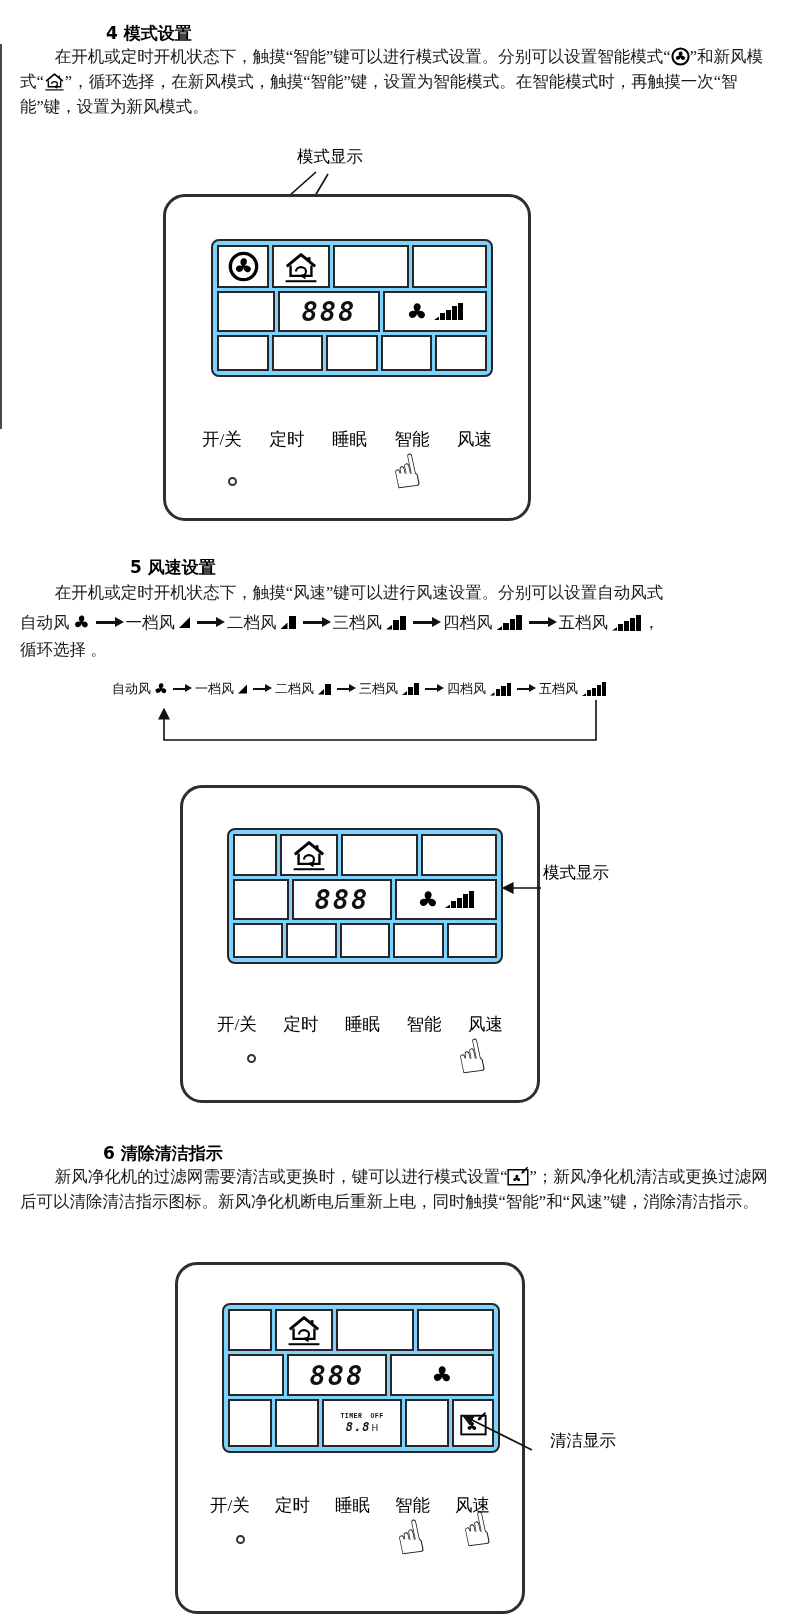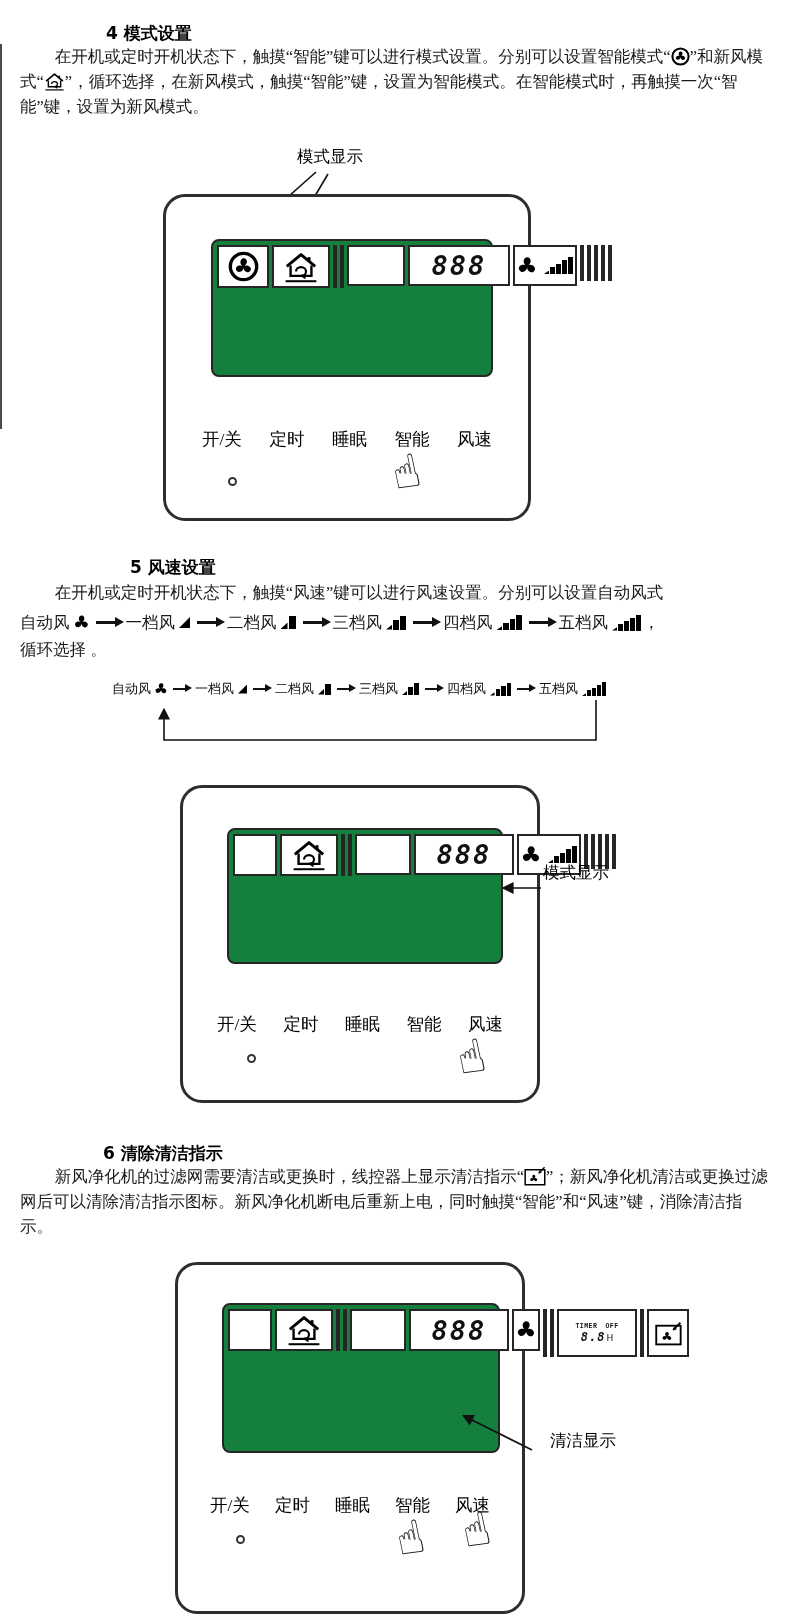--- a/index.html
+++ b/index.html
@@ -18,7 +18,7 @@
   .wedge i{background:#000;display:block}
   .wedge i:first-child{clip-path:polygon(0 100%,100% 0,100% 100%)}
   .controller{position:absolute;border:3.5px solid #2e2e2e;border-radius:22px;background:#fff}
-  .lcd{position:absolute;border:2.5px solid #262626;border-radius:8px;padding:4px;display:flex;flex-direction:row;gap:3px;background:#15803d}
+  .lcd{position:absolute;border:2.5px solid #262626;border-radius:8px;padding:4px;display:flex;flex-direction:column;gap:3px;background:#7dd3fc}
   .lrow{display:flex;gap:3px}
   .cell{border:2px solid #262626;flex:1;display:flex;align-items:center;justify-content:center;gap:3px;background:#fff}
   .seg7{font-family:"DejaVu Sans Mono","Liberation Mono",monospace;font-style:italic;font-weight:700;font-size:27px;letter-spacing:2px;color:#111}

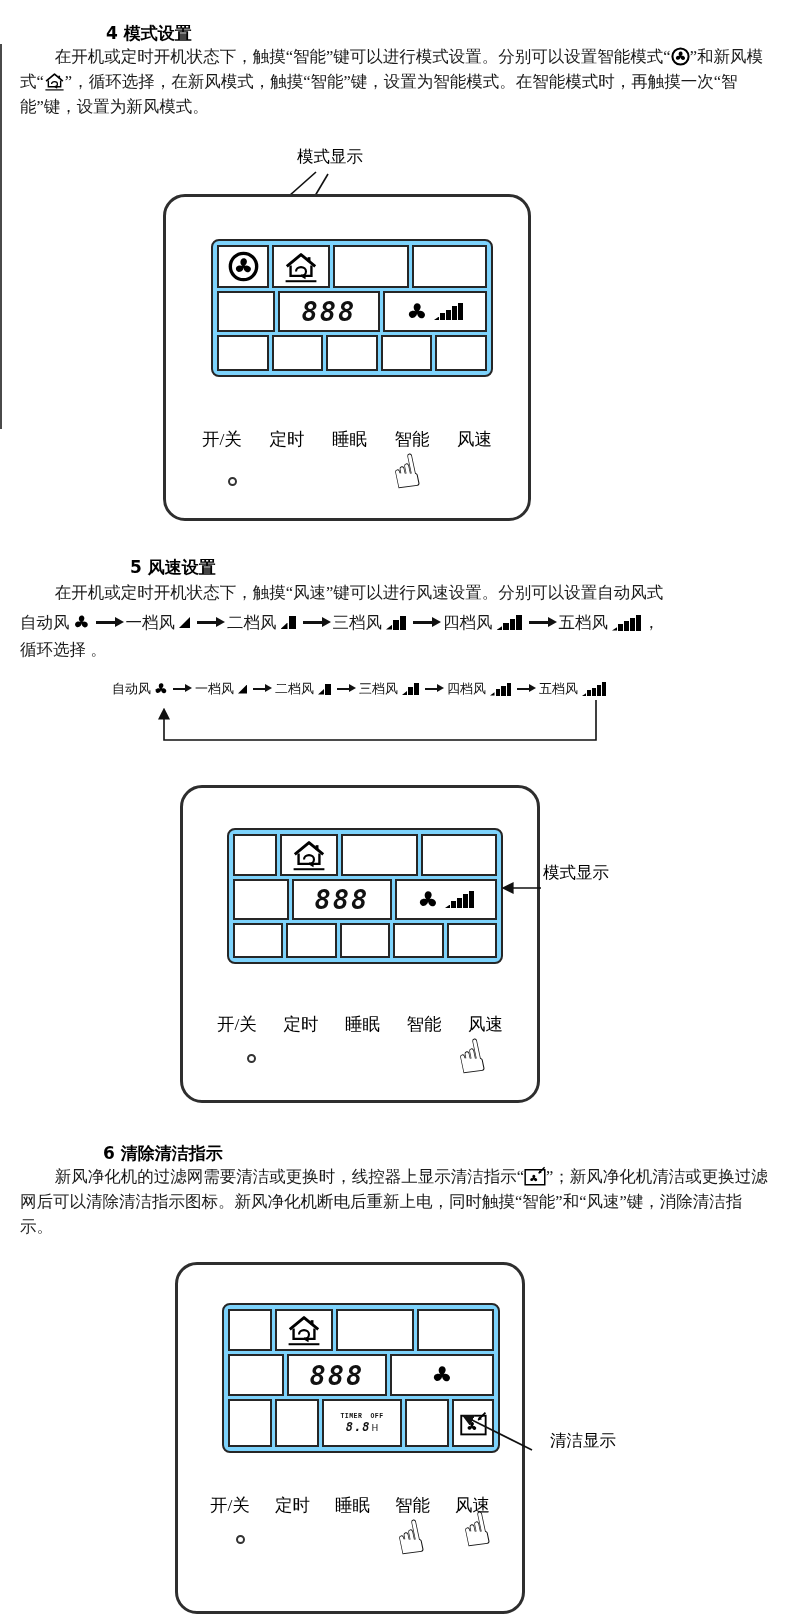--- a/index.html
+++ b/index.html
@@ -301,7 +301,7 @@
   <div class="h" style="left:103px;top:1142px">6 清除清洁指示</div>
 
   <p class="para indent" style="left:20px;top:1164px;width:754px">
-    <span>新风净化机的过滤网需要清洁或更换时，线控器上显示清洁指示“</span><svg class="inic" style="width:22px;height:20px">
+    <span>新风净化机的过滤网需要清洁或更换时，键可以进行模式设置“</span><svg class="inic" style="width:22px;height:20px">
         <use href="#ic-clean"></use>
       </svg><span>”；新风净化机清洁或更换过滤网后可以清除清洁指示图标。新风净化机断电后重新上电，同时触摸“智能”和“风速”键，消除清洁指示。</span>
   </p>

